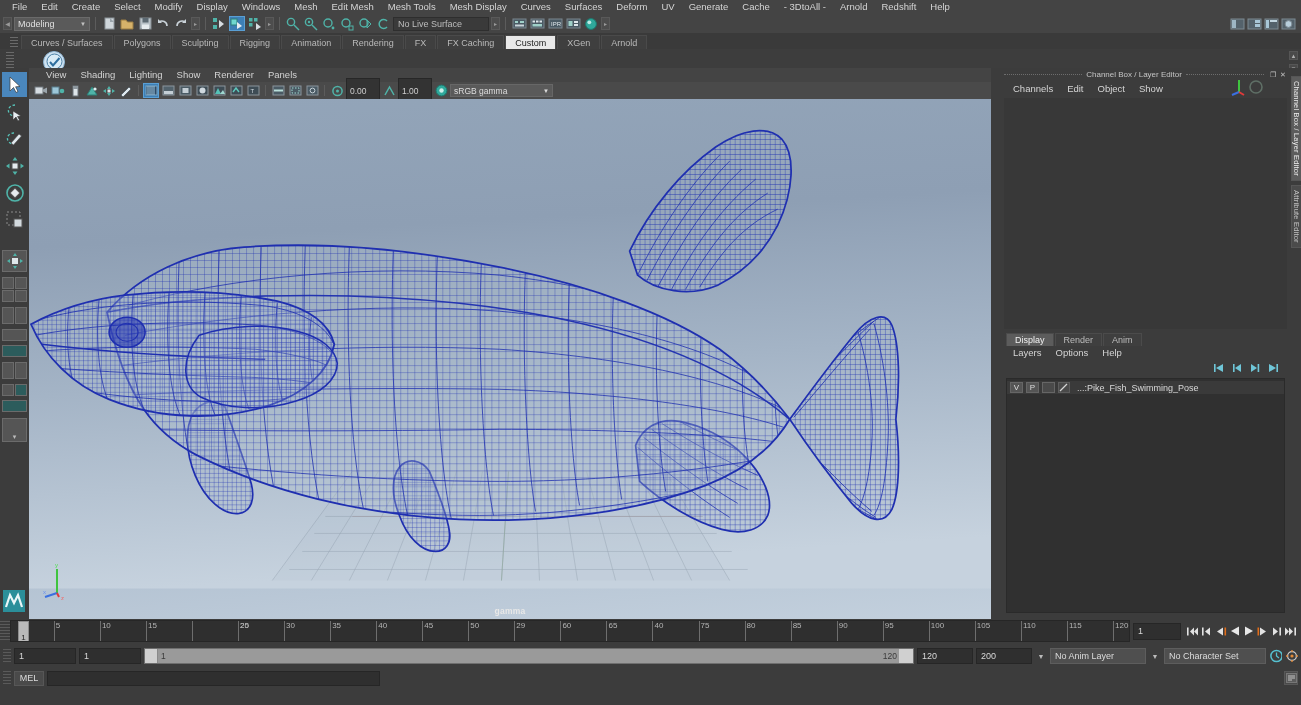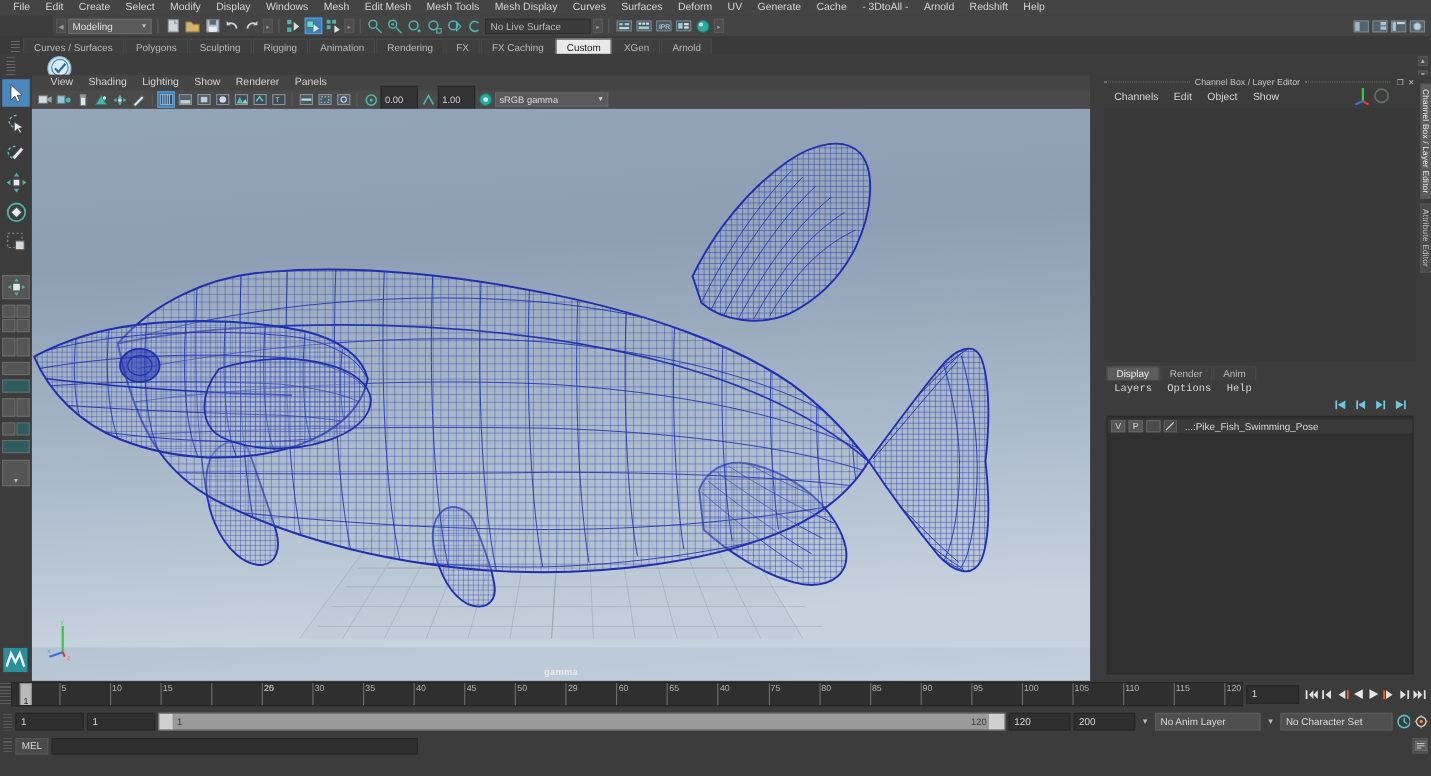--- a/index.html
+++ b/index.html
@@ -27,7 +27,7 @@
   .menu-item { padding:0 7px; font-size:9.5px; color:#d5d5d5; line-height:14px; height:14px; cursor:default; }
 
   
-  .statusline { height:19px; background:#444; display:flex; align-items:center; padding:0 3px; gap:2px;margin-left:48px; }
+  .statusline { height:19px; background:#444; display:flex; align-items:center; padding:0 3px; gap:2px; }
   .sl-sep { width:1px; height:13px; background:#5c5c5c; margin:0 3px; }
   .sl-collapse { width:9px; height:13px; background:#4d4d4d; border:1px solid #595959;
                  display:flex; align-items:center; justify-content:center; font-size:6px; color:#999; }

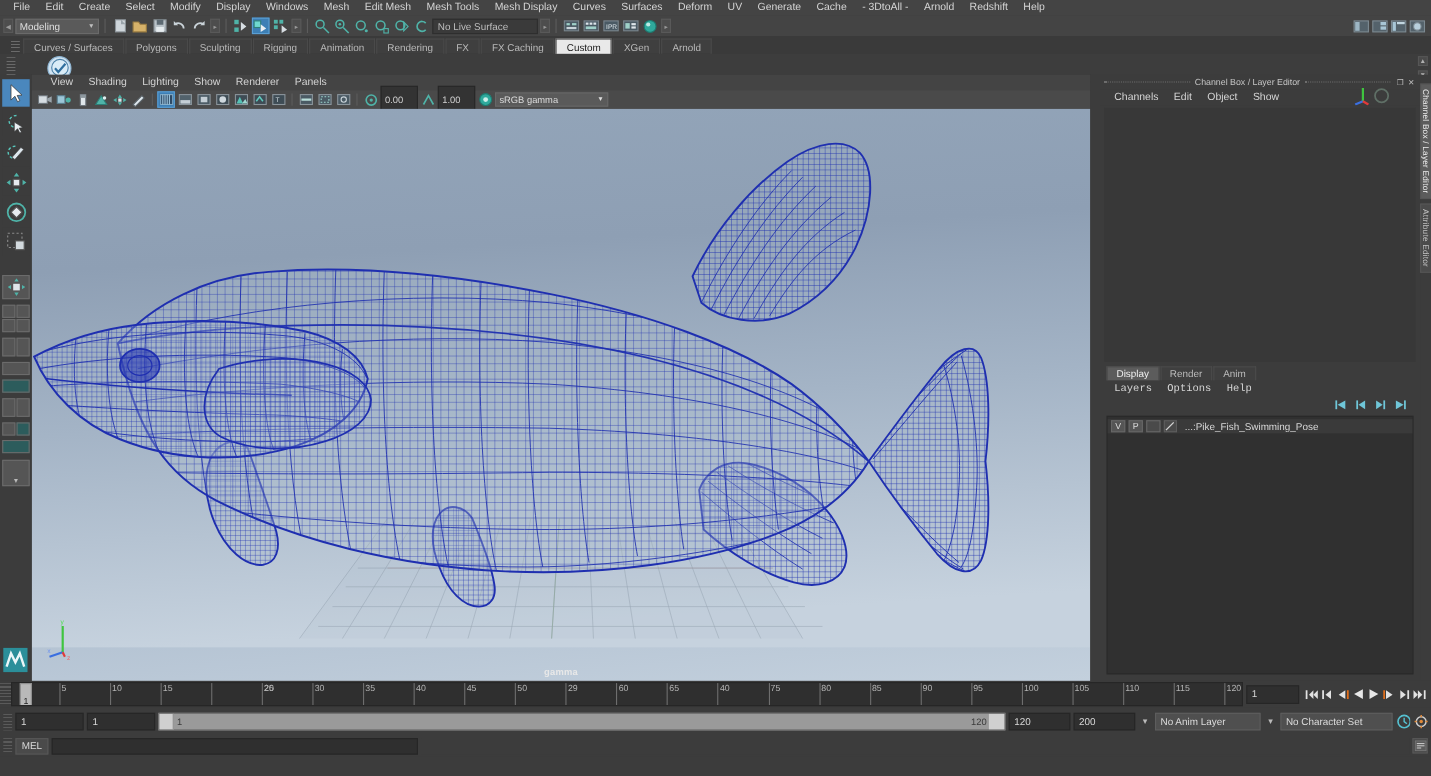--- a/index.html
+++ b/index.html
@@ -119,7 +119,7 @@
           border:1px solid #4b4b4b; border-bottom:none; color:#bbb; margin-right:1px; }
   .ltab.active { background:#5c5c5c; color:#f0f0f0; }
   .layer-menubar { height:14px; background:#3c3c3c; display:flex; align-items:center; padding-left:6px; }
-  .layer-menu { padding:0 7px; font-size:9.5px; color:#d5d5d5; line-height:14px;font-family:Liberation Mono, monospace; }
+  .layer-menu { padding:0 7px; font-size:9.5px; color:#d5d5d5; line-height:14px; }
   .layer-btns { height:16px; display:flex; justify-content:flex-end; align-items:center;
                 gap:6px; padding-right:12px; }
   .layer-list { flex:1; background:#303030; margin:2px 6px 6px 6px; border:1px solid #2a2a2a;

